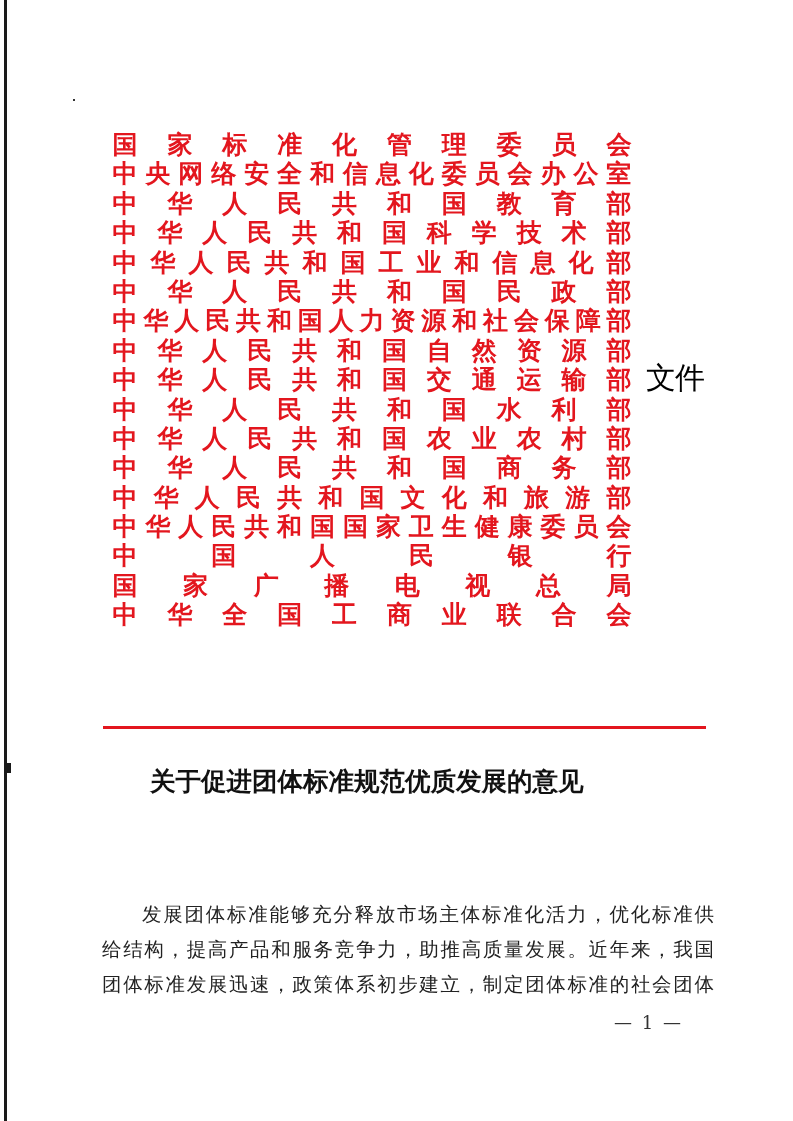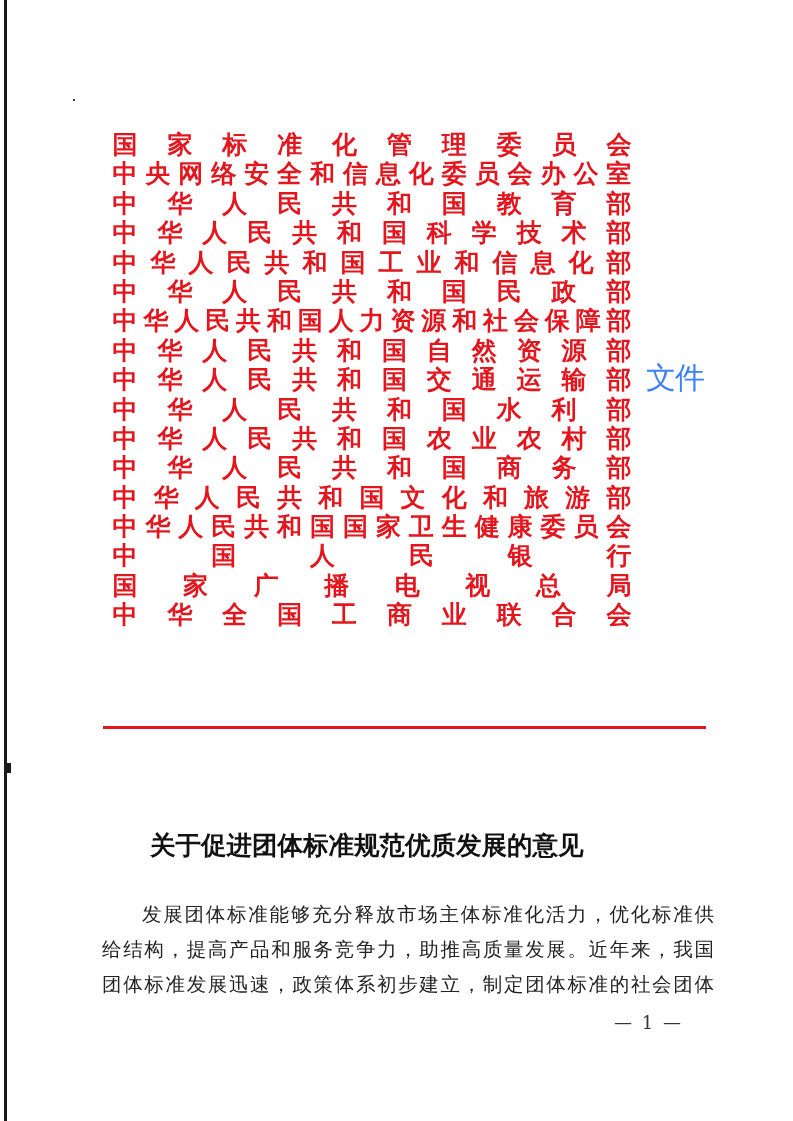--- a/index.html
+++ b/index.html
@@ -33,7 +33,7 @@
     .issuer-row span { display: inline-block; width: 26px; text-align: center; }
     .wenjian {
       position: absolute; left: 646px; top: 358px;
-      font-size: 30px; color: #3b82f6; letter-spacing: -1px;
+      font-size: 30px; color: #000000; letter-spacing: -1px;
       font-family: Liberation Sans, sans-serif;
     }
     .red-rule {

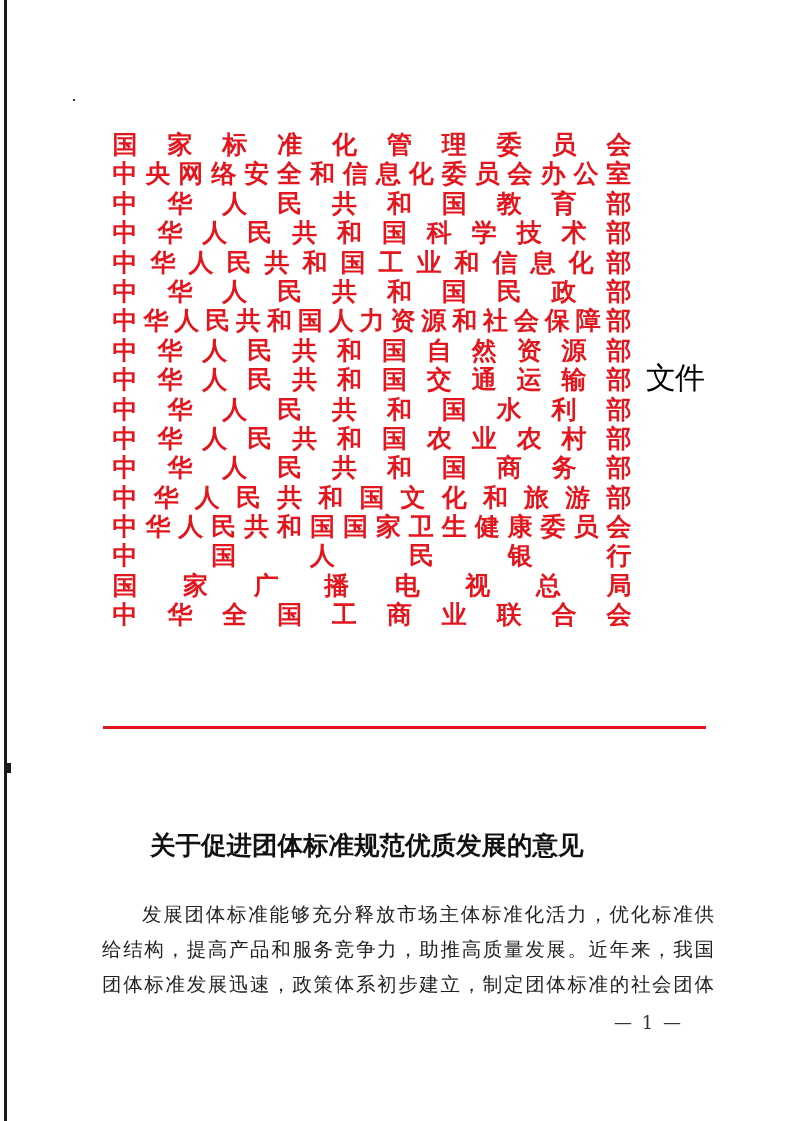--- a/index.html
+++ b/index.html
@@ -41,7 +41,7 @@
       background: #e3161e;
     }
     .doc-title {
-      position: absolute; left: 150px; top: 828px; width: 420px;
+      position: absolute; left: 150px; top: 764px; width: 420px;
       font-size: 25.5px; font-weight: bold; color: #111;
       letter-spacing: 0px; white-space: nowrap;
       font-family: "DejaVu Serif", "Liberation Serif", serif;

